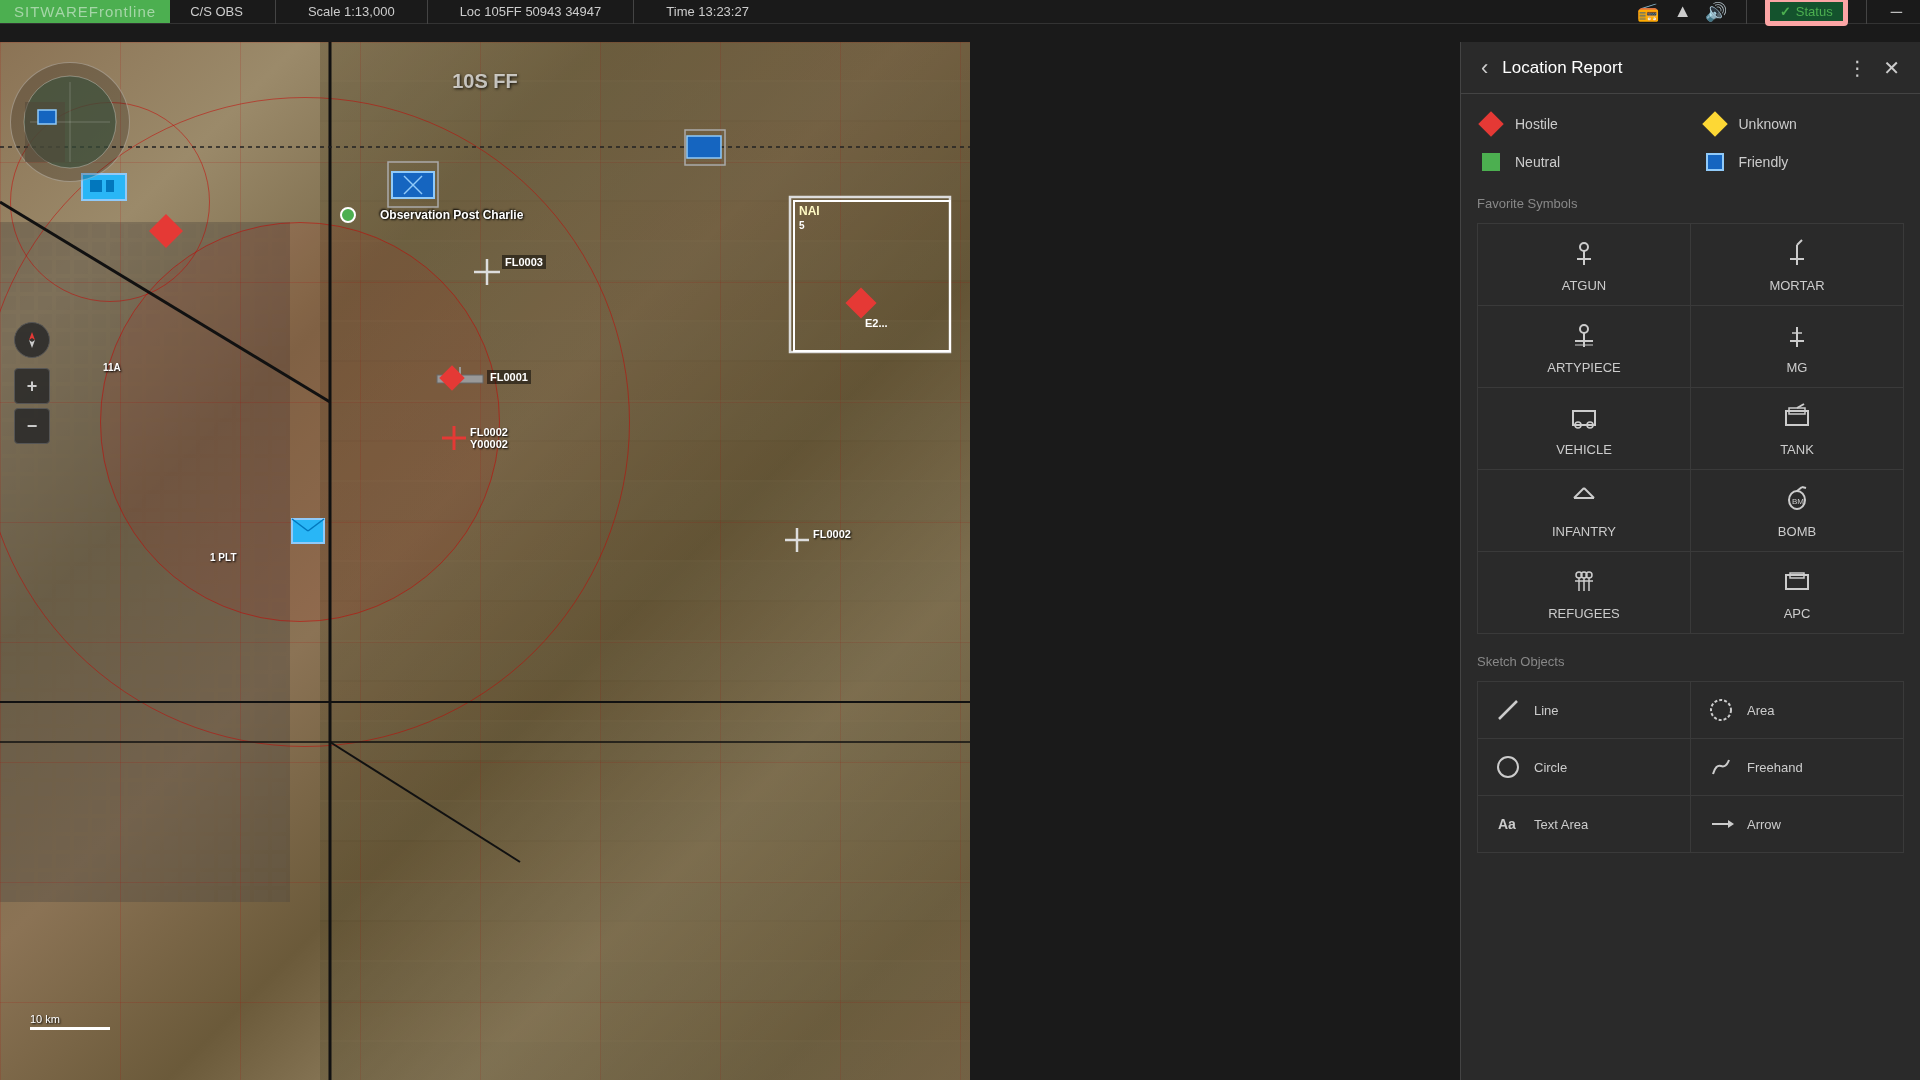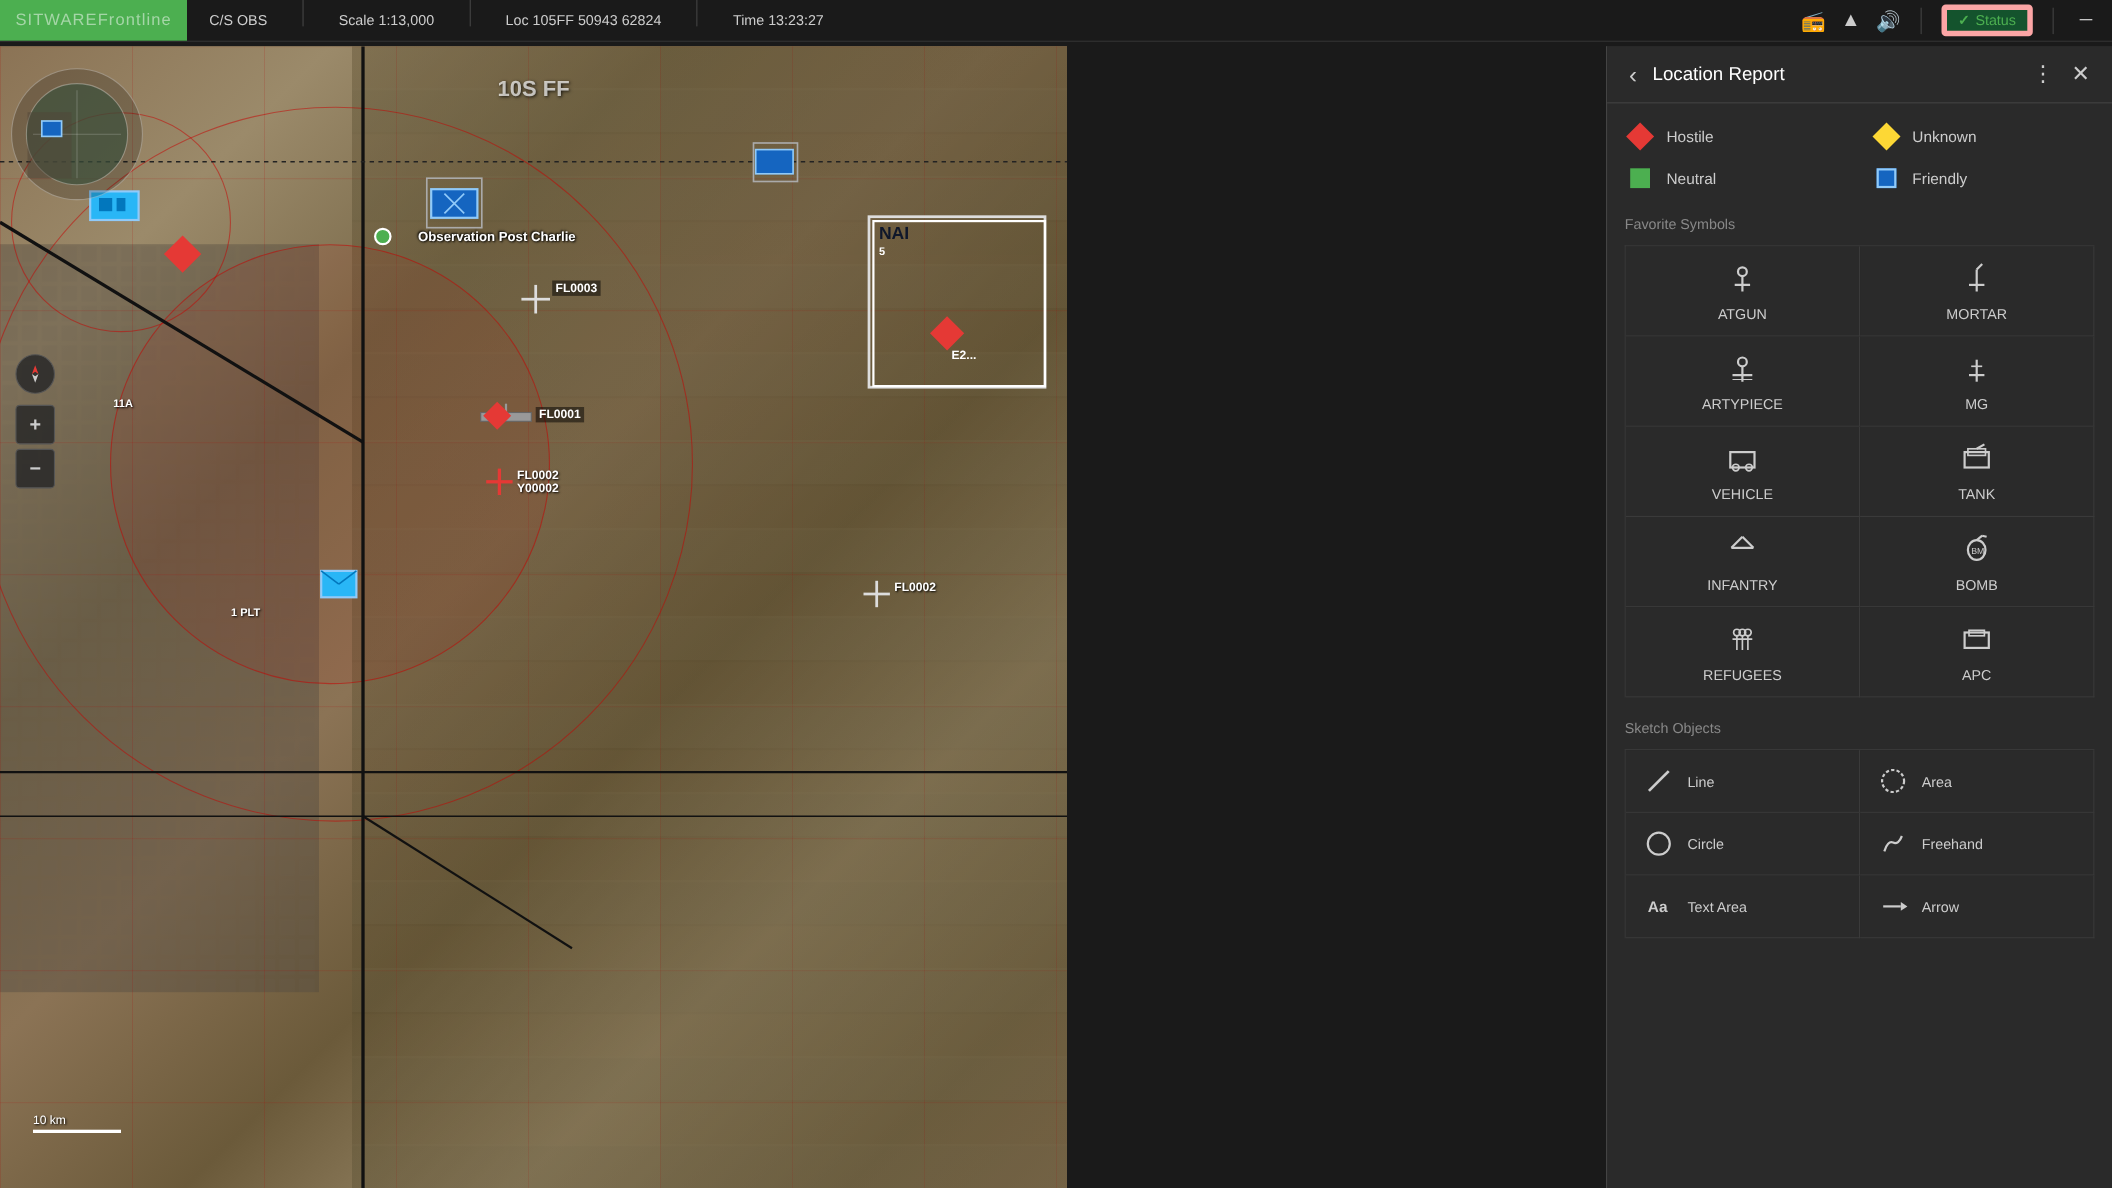--- a/index.html
+++ b/index.html
@@ -7,7 +7,7 @@
 
     
     #topbar {
-      position: absolute; top: 0; left: 0; width: 100%; height: 38px;
+      position: absolute; top: 0; left: 0; width: 100%; height: 24px;
       background: #1a1a1a; display: flex; z-index: 100;
       border-bottom: 1px solid #333;
     }

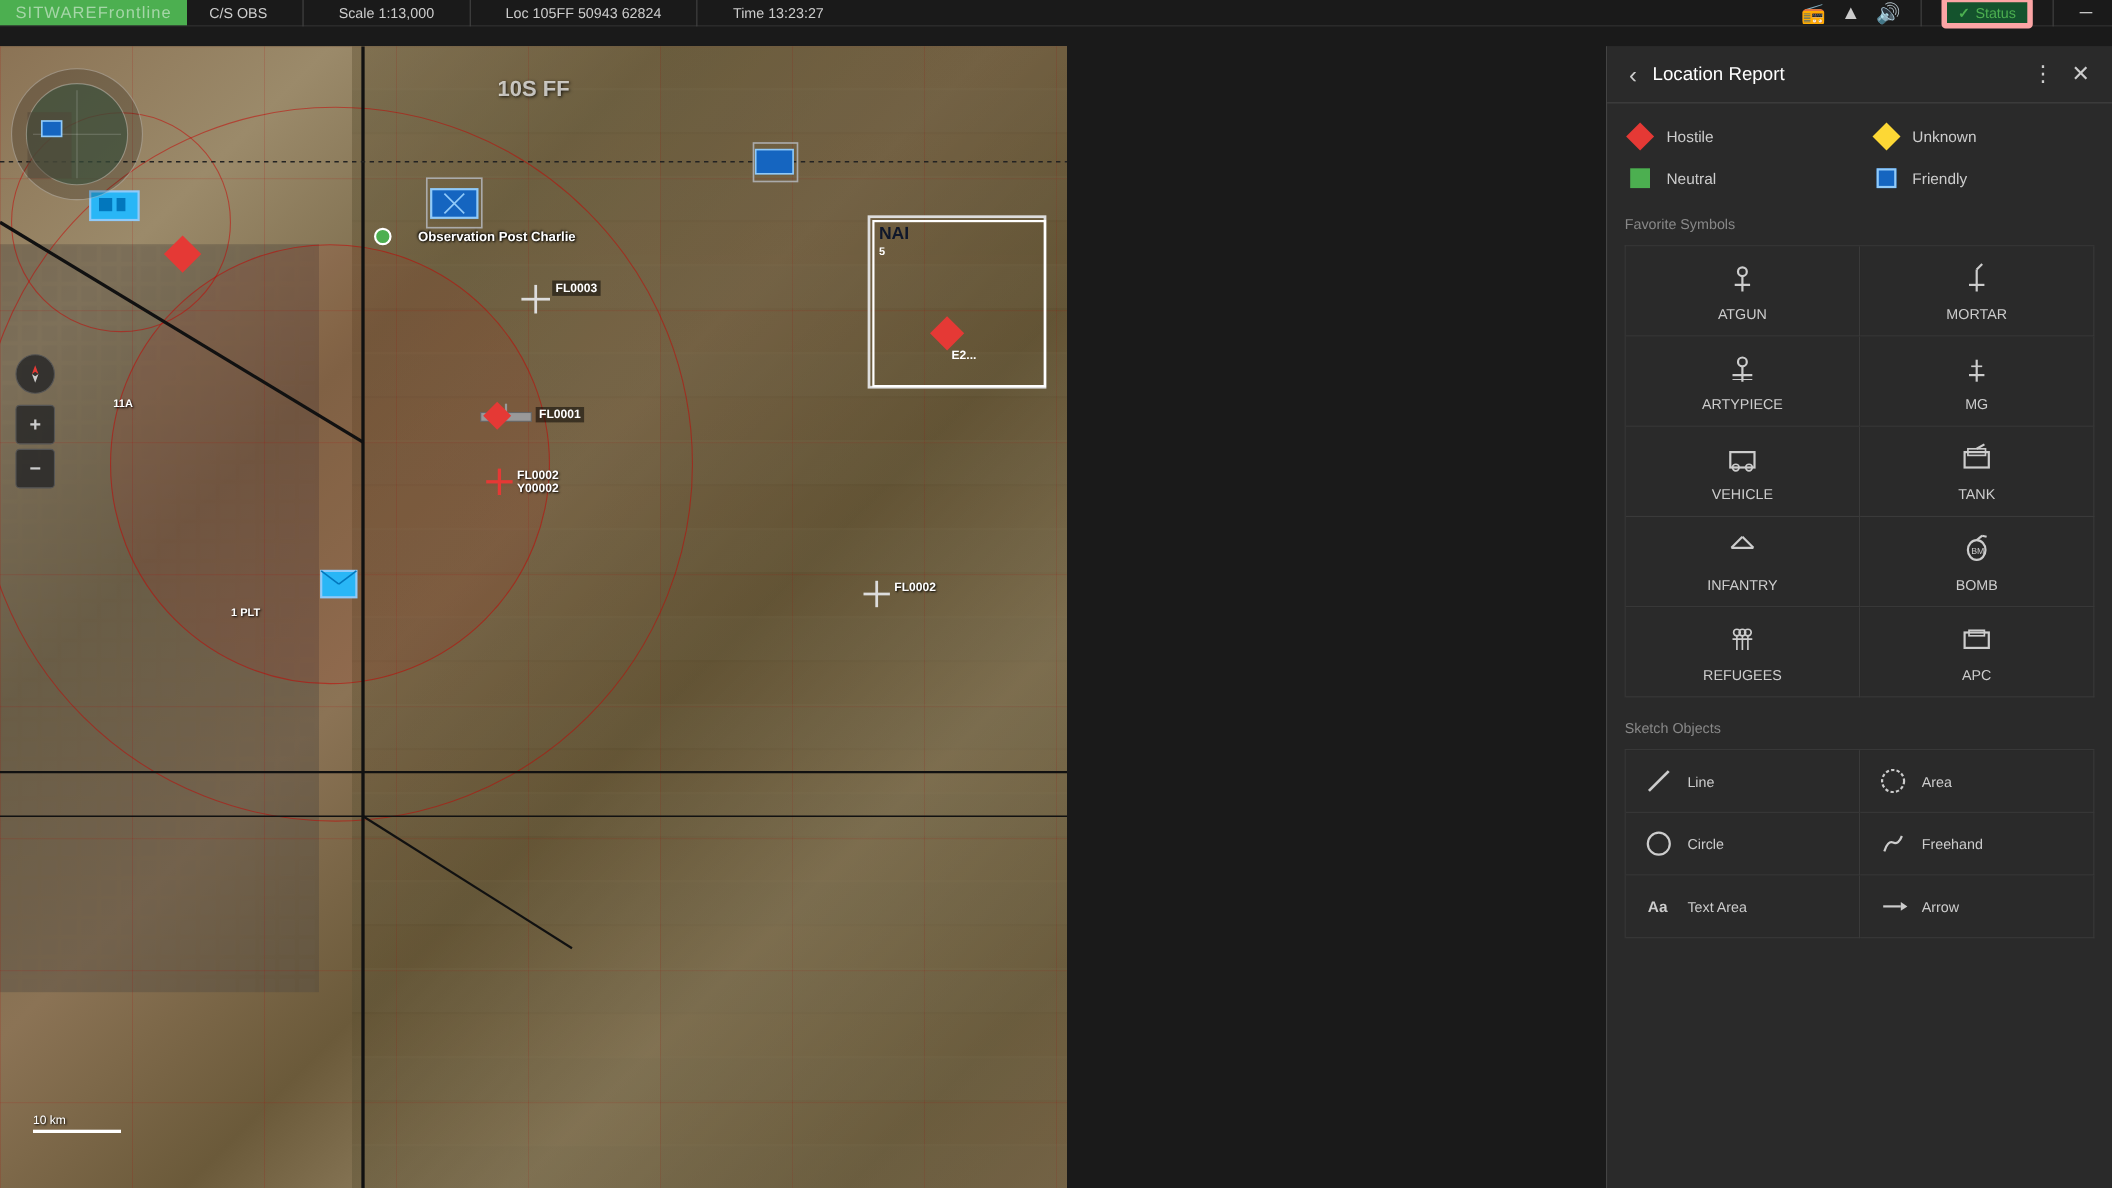--- a/index.html
+++ b/index.html
@@ -247,7 +247,7 @@
     </div>
     <div class="topbar-divider"></div>
     <div>
-      <span>Loc  105FF 50943 62824</span>
+      <span>Loc  105FF 50943 34947</span>
     </div>
     <div class="topbar-divider"></div>
     <div>

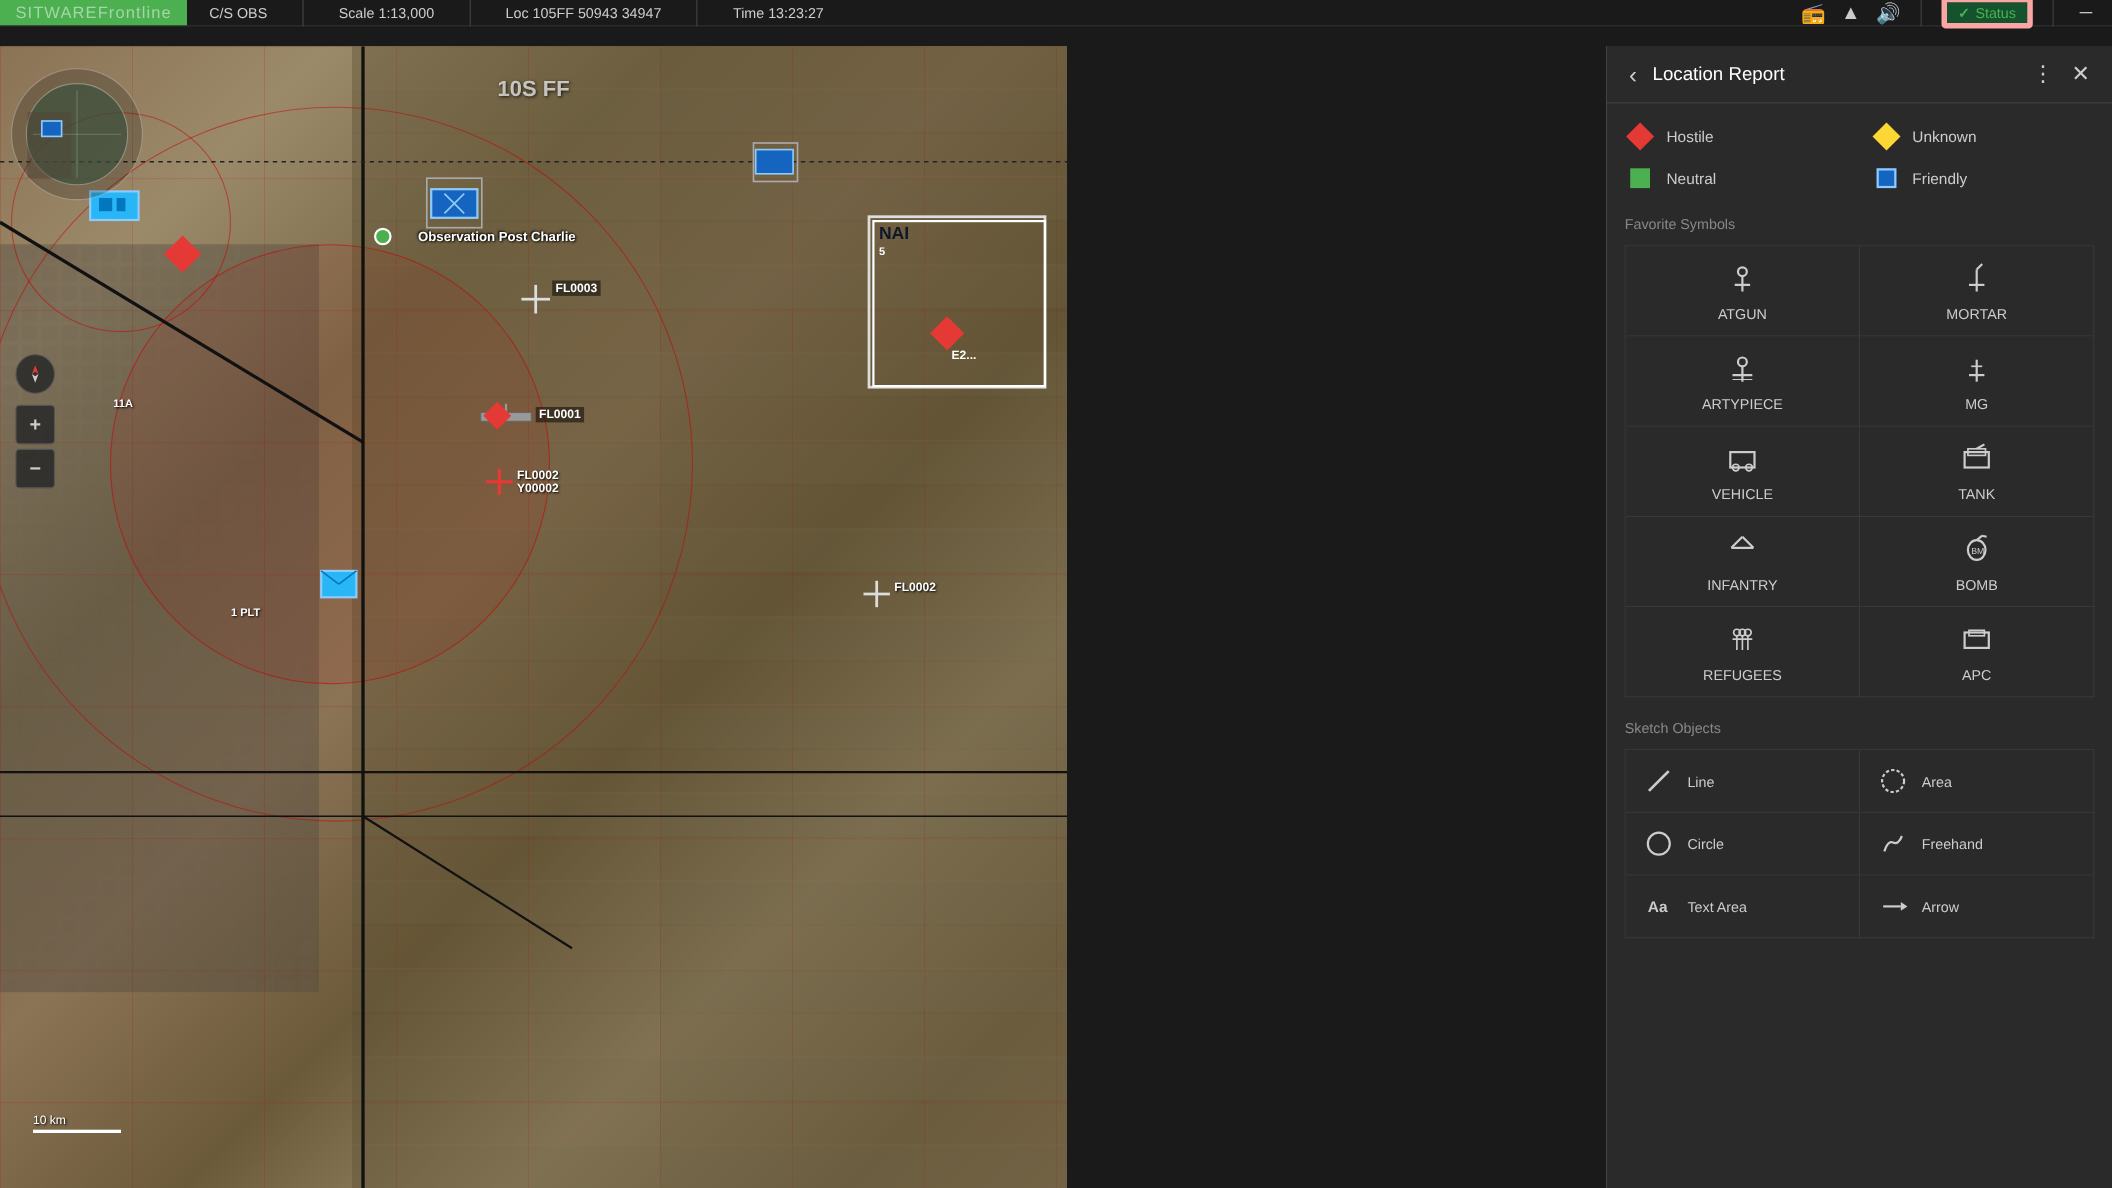--- a/index.html
+++ b/index.html
@@ -400,7 +400,7 @@
 
   <div class="nai-box" style="left:793px;top:158px;width:158px;height:152px;">
     <div style="display:flex;flex-direction:column;gap:2px;">
-      <span style="color:#0f172a;font-size:16px;font-weight:bold;">NAI</span>
+      <span style="color:#fef9c3;font-size:12px;font-weight:bold;">NAI</span>
       <span style="color:#fff;font-size:10px;">5</span>
     </div>
 

